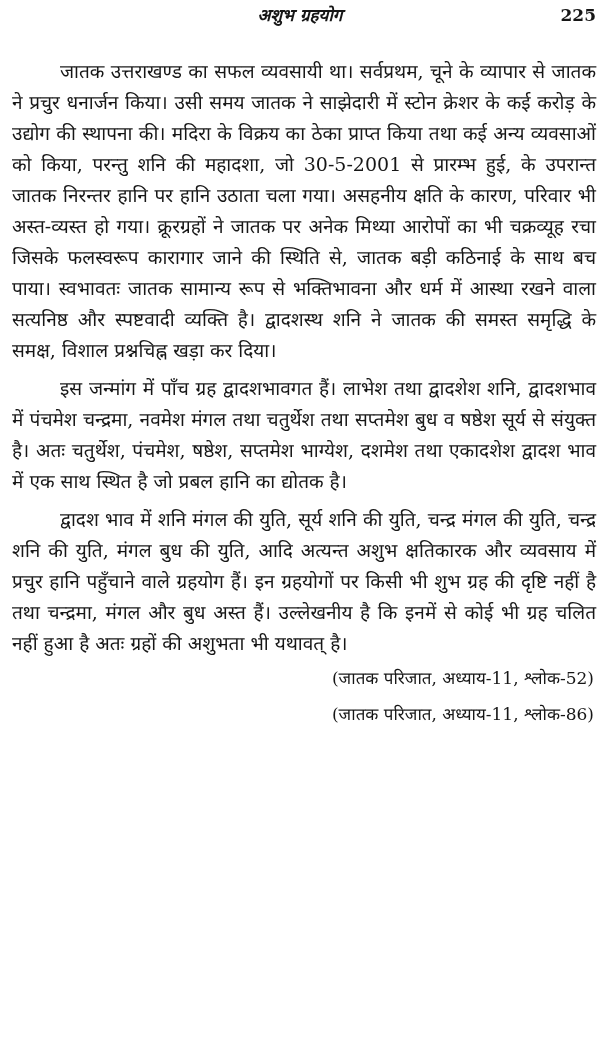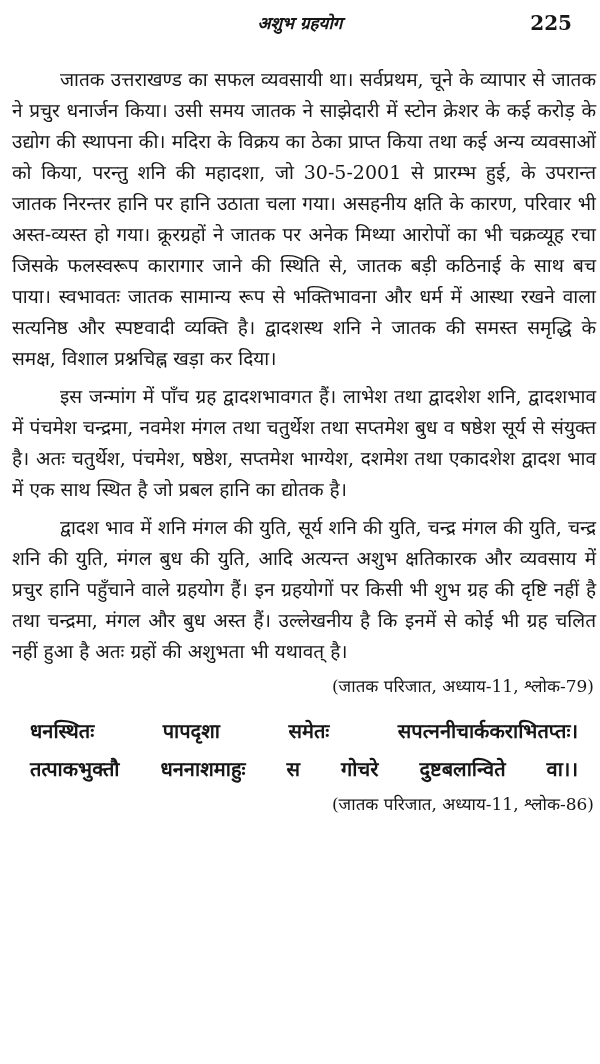--- a/index.html
+++ b/index.html
@@ -15,7 +15,7 @@
     box-sizing: border-box;
     width: 600px;
     height: 1064px;
-    padding: 10px 4px 0 4px;
+    padding: 2px 4px 0 4px;
     background: #ffffff;
   }
   .page-header {

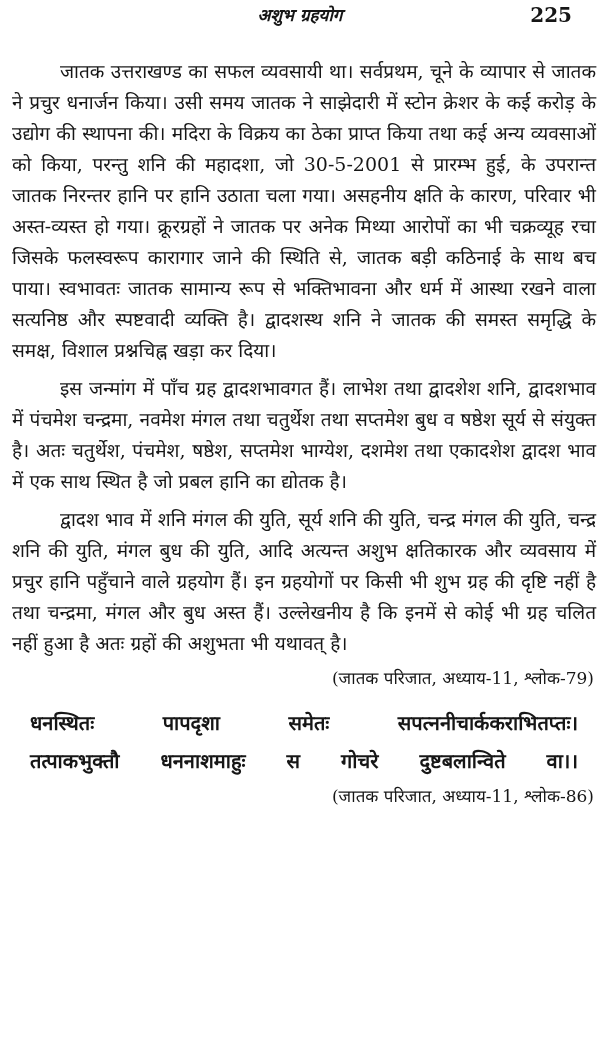--- a/index.html
+++ b/index.html
@@ -33,9 +33,9 @@
   }
   .page-number {
     position: absolute;
-    right: 24px;
+    right: 0;
     top: 0;
-    font-size: 20px;
+    font-size: 17px;
     font-weight: 600;
     font-style: normal;
     line-height: 26px;

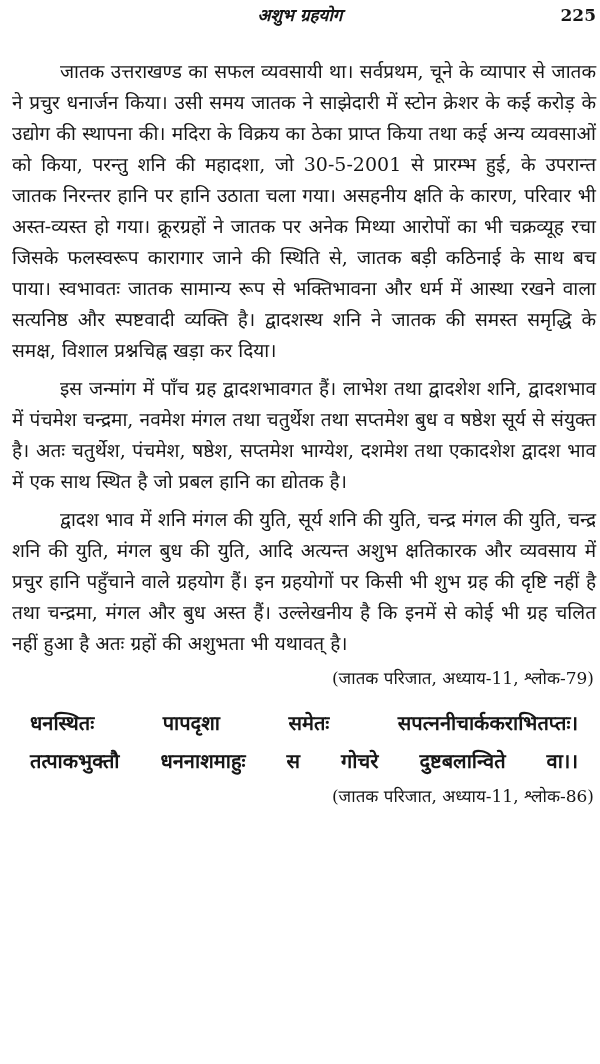--- a/index.html
+++ b/index.html
@@ -94,7 +94,7 @@
   <p class="body-para">द्वादश भाव में शनि मंगल की युति, सूर्य शनि की युति, चन्द्र मंगल की युति, चन्द्र शनि की युति, मंगल बुध की युति, आदि अत्यन्त अशुभ क्षतिकारक और व्यवसाय में प्रचुर हानि पहुँचाने वाले ग्रहयोग हैं। इन ग्रहयोगों पर किसी भी शुभ ग्रह की दृष्टि नहीं है तथा चन्द्रमा, मंगल और बुध अस्त हैं। उल्लेखनीय है कि इनमें से कोई भी ग्रह चलित नहीं हुआ है अतः ग्रहों की अशुभता भी यथावत् है।</p>
 
 
-  <div class="citation">(जातक परिजात, अध्याय-11, श्लोक-79)</div>
+  <div class="citation">(जातक परिजात, अध्याय-11, श्लोक-52)</div>
 
 
 

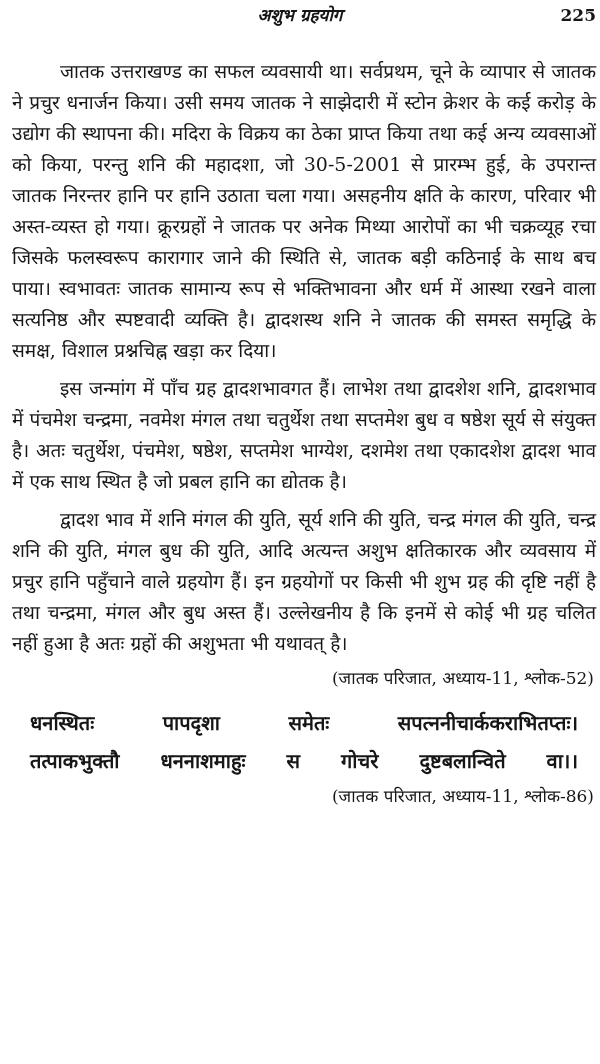--- a/index.html
+++ b/index.html
@@ -98,10 +98,6 @@
 
 
 
-  <div class="verse-block wide">
-    <div class="verse-line">धनस्थितः पापदृशा समेतः सपत्ननीचार्ककराभितप्तः।</div>
-    <div class="verse-line">तत्पाकभुक्तौ धननाशमाहुः स गोचरे दुष्टबलान्विते वा।।</div>
-  </div>
 
   <div class="citation">(जातक परिजात, अध्याय-11, श्लोक-86)</div>
 

